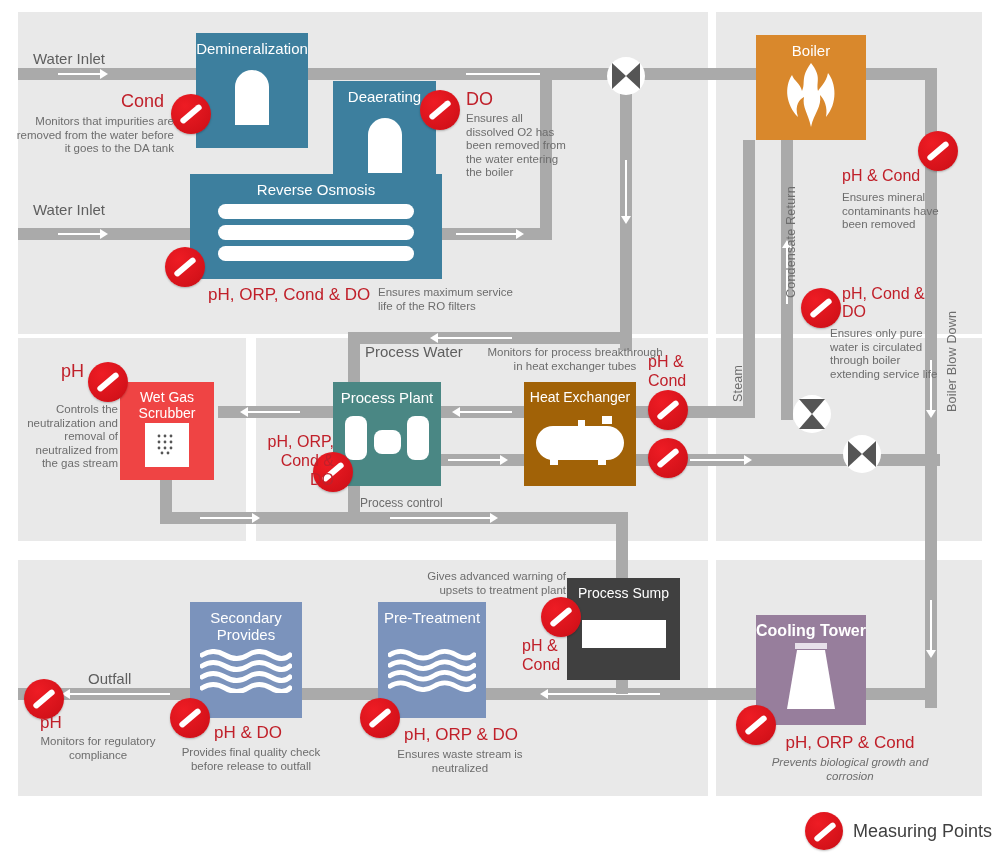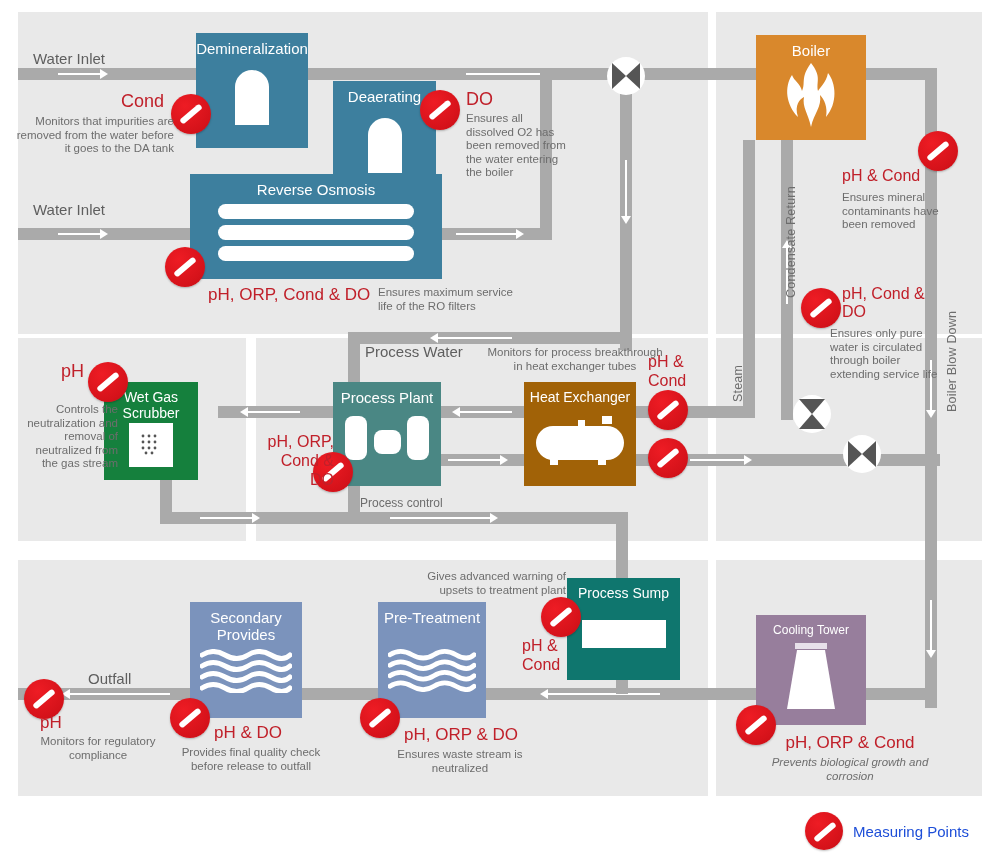--- a/index.html
+++ b/index.html
@@ -228,7 +228,7 @@
     </svg>
   </div>
 
-  <div class="box" style="left:104px;top:382px;width:94px;height:98px;background:#15803d;">
+  <div class="box" style="left:120px;top:382px;width:94px;height:98px;background:#ef4444;">
     <div class="ttl small" style="font-size:14px;line-height:16px;">Wet Gas Scrubber</div>
     <div style="width:44px;height:44px;background:#ffffff;margin-top:2px;display:flex;align-items:center;justify-content:center;">
       <svg width="26" height="26" viewBox="0 0 26 26">

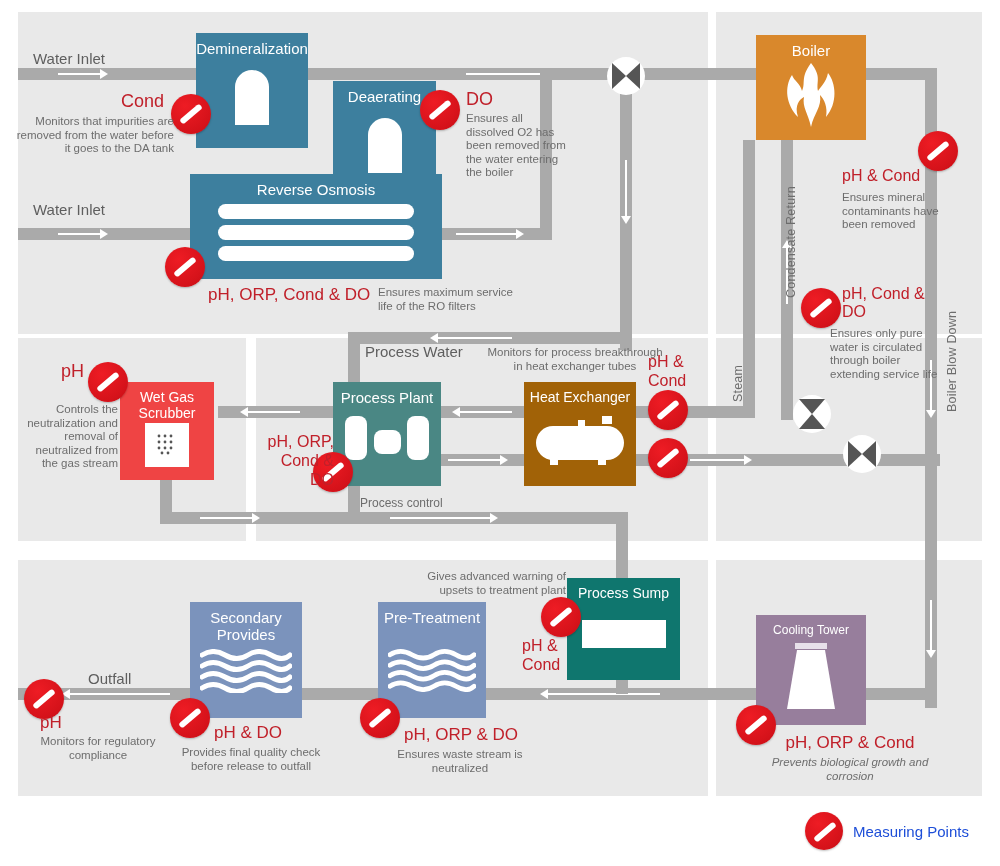--- a/index.html
+++ b/index.html
@@ -270,7 +270,7 @@
     </svg>
   </div>
 
-  <div class="box" style="left:567px;top:578px;width:113px;height:102px;background:#0f766e;">
+  <div class="box" style="left:567px;top:578px;width:113px;height:102px;background:#404040;">
     <div class="ttl" style="font-size:14px;">Process Sump</div>
     <div style="width:84px;height:28px;background:#ffffff;margin-top:18px;"></div>
   </div>

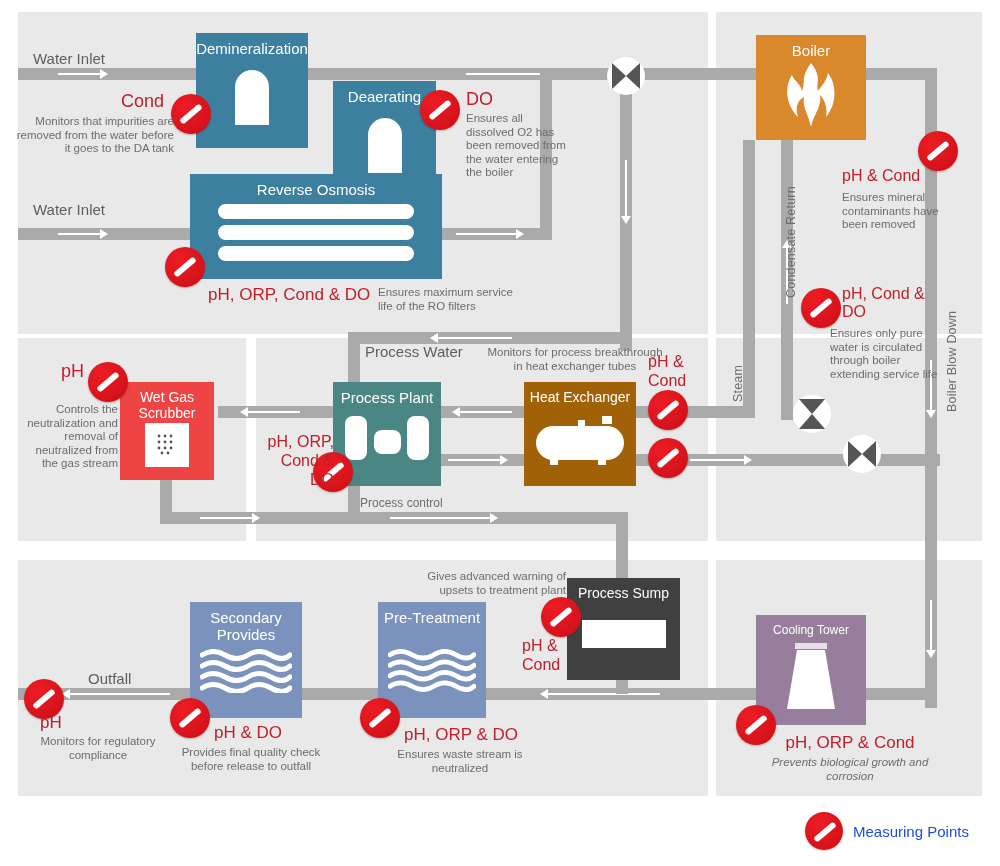--- a/index.html
+++ b/index.html
@@ -300,7 +300,7 @@
   </div>
 
   <div class="box" style="left:756px;top:615px;width:110px;height:110px;background:#977e9c;">
-    <div class="ttl" style="font-size:12px;">Cooling Tower</div>
+    <div class="ttl" style="font-size:16px;font-weight:bold;">Cooling Tower</div>
     <svg width="76" height="74" viewBox="0 0 76 74" style="margin-top:2px;">
       <rect x="22" y="2" width="32" height="6" fill="#e7e0ea"></rect>
       <path d="M24 9 H52 L62 68 H14 Z" fill="#ffffff"></path>

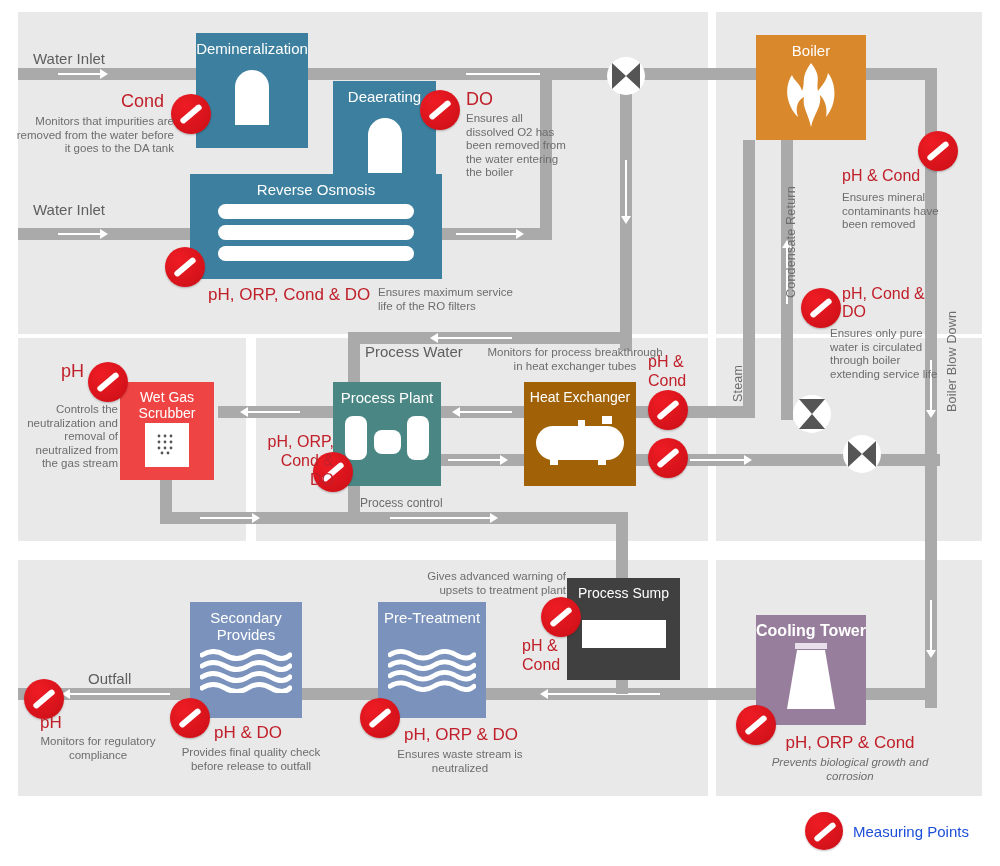--- a/index.html
+++ b/index.html
@@ -52,7 +52,7 @@
   .tl{text-align:left;}
 
   .legend{position:absolute;display:flex;align-items:center;gap:10px;}
-  .legend .txt{color:#1d4ed8;font-size:15px;}
+  .legend .txt{color:#404040;font-size:18px;}
 </style>
 </head>
 <body>

